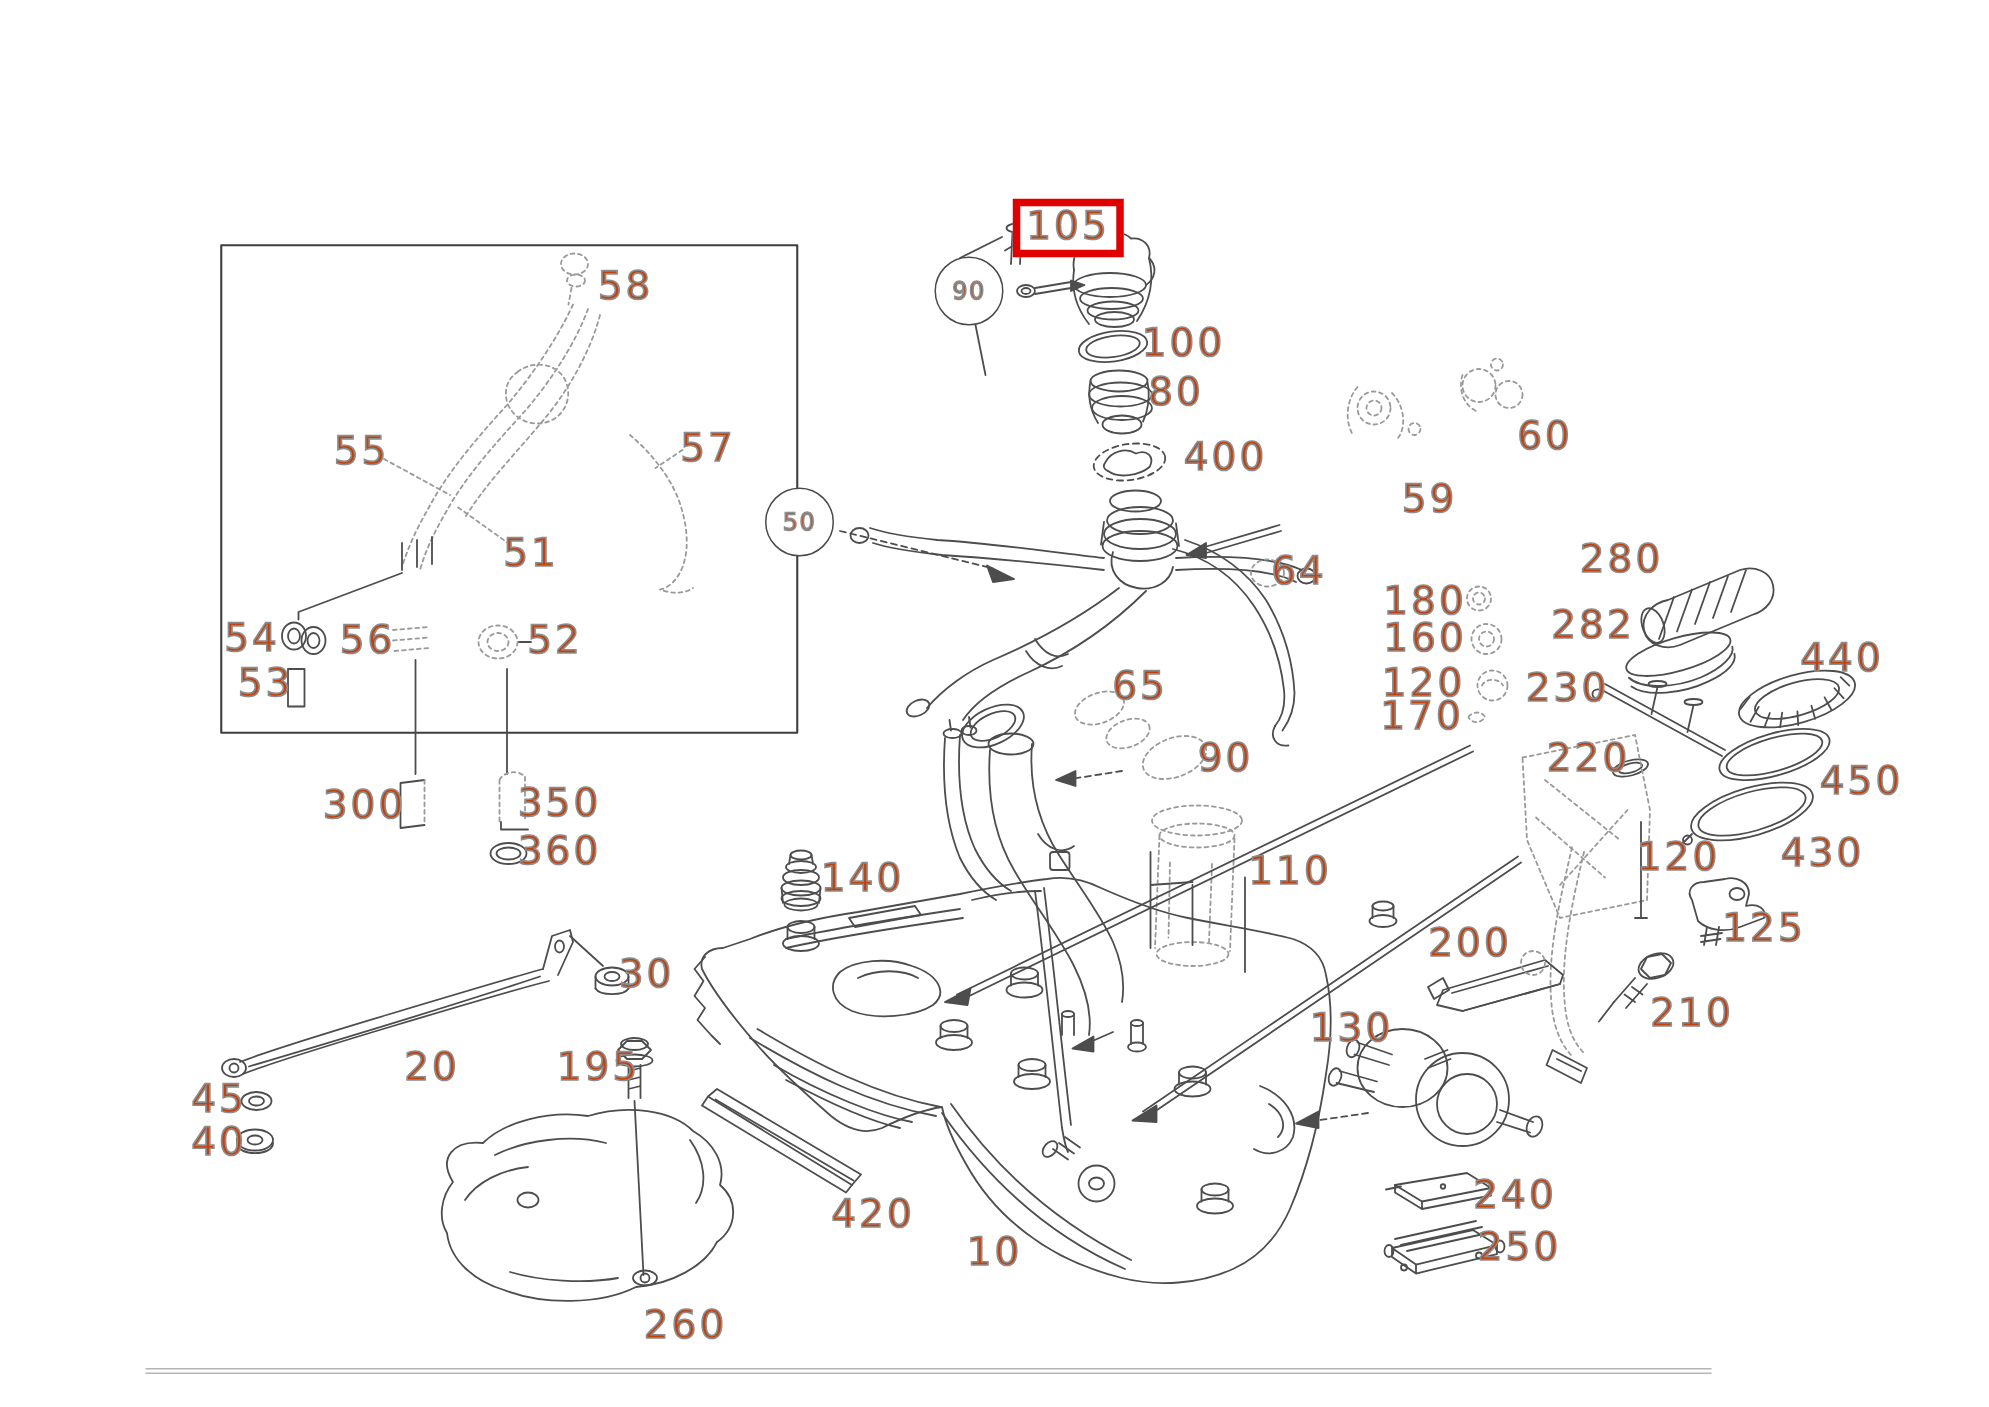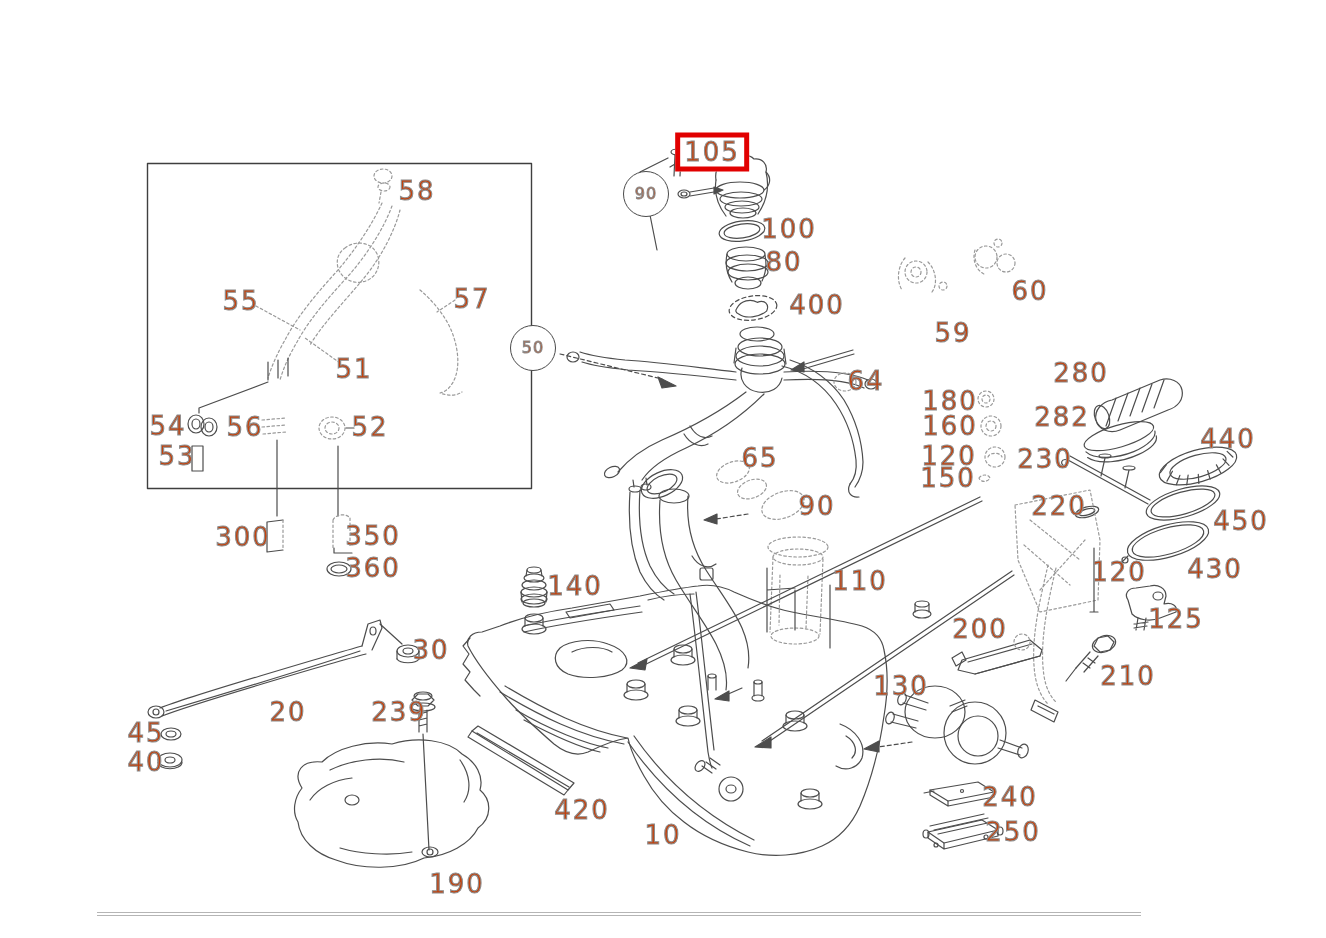--- a/index.html
+++ b/index.html
@@ -431,7 +431,7 @@
       <span class="part-label" style="left: 950px; top: 401px;">180</span>
       <span class="part-label" style="left: 950px; top: 426px;">160</span>
       <span class="part-label" style="left: 949px; top: 456px;">120</span>
-      <span class="part-label" style="left: 948px; top: 478px;">150</span>
+      <span class="part-label" style="left: 948px; top: 478px;">170</span>
       <span class="part-label" style="left: 1045px; top: 459px;">230</span>
       <span class="part-label" style="left: 1228px; top: 439px;">440</span>
       <span class="part-label" style="left: 1059px; top: 506px;">220</span>

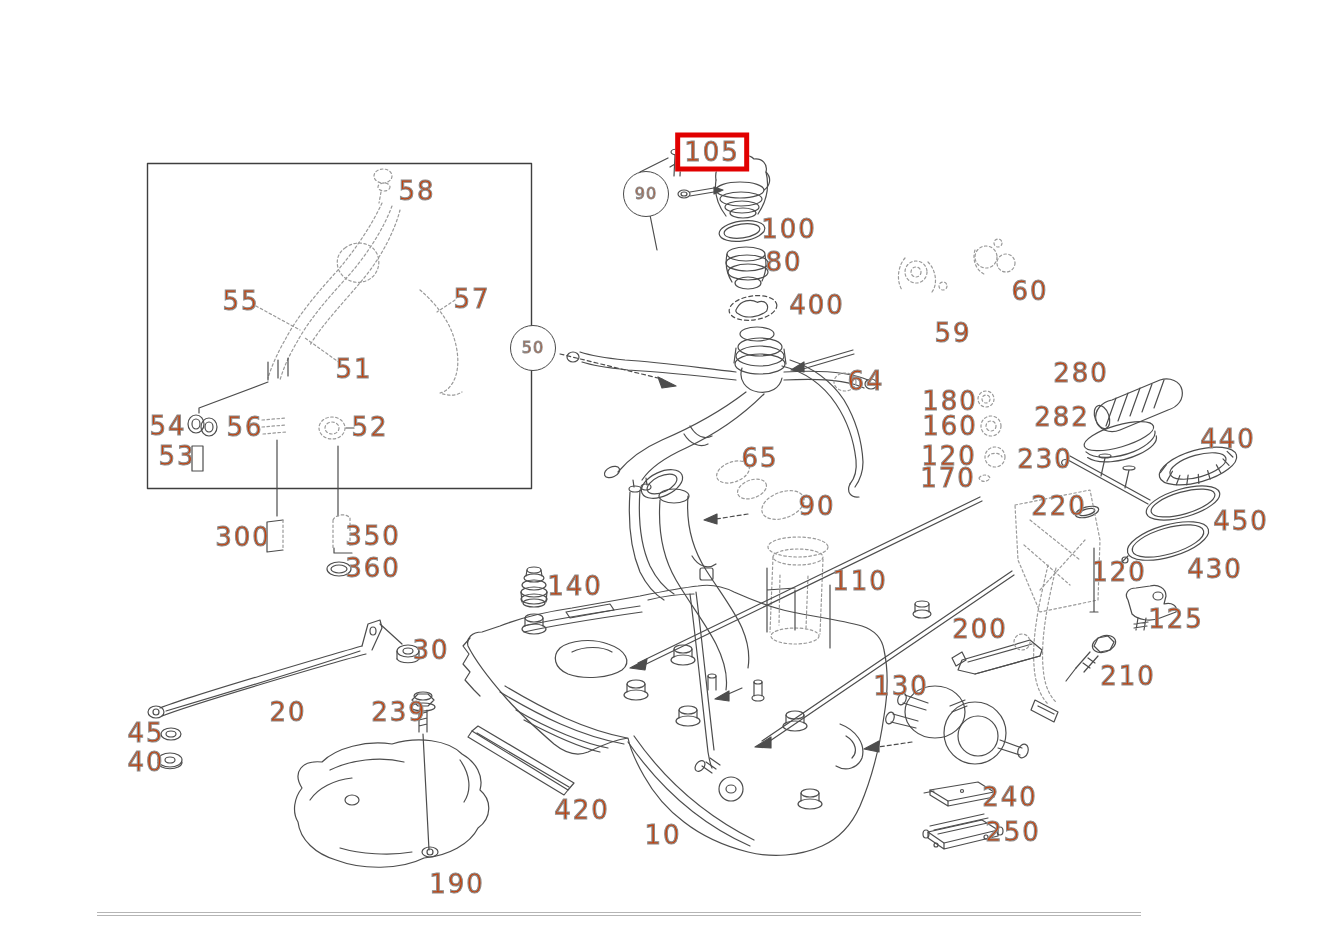--- a/index.html
+++ b/index.html
@@ -413,7 +413,7 @@
       <span class="part-label" style="left: 373px; top: 568px;">360</span>
       <span class="part-label" style="left: 431px; top: 650px;">30</span>
       <span class="part-label" style="left: 288px; top: 712px;">20</span>
-      <span class="part-label" style="left: 399px; top: 712px;">239</span>
+      <span class="part-label" style="left: 399px; top: 712px;">195</span>
       <span class="part-label" style="left: 146px; top: 733px;">45</span>
       <span class="part-label" style="left: 146px; top: 762px;">40</span>
       <span class="part-label" style="left: 457px; top: 884px;">190</span>

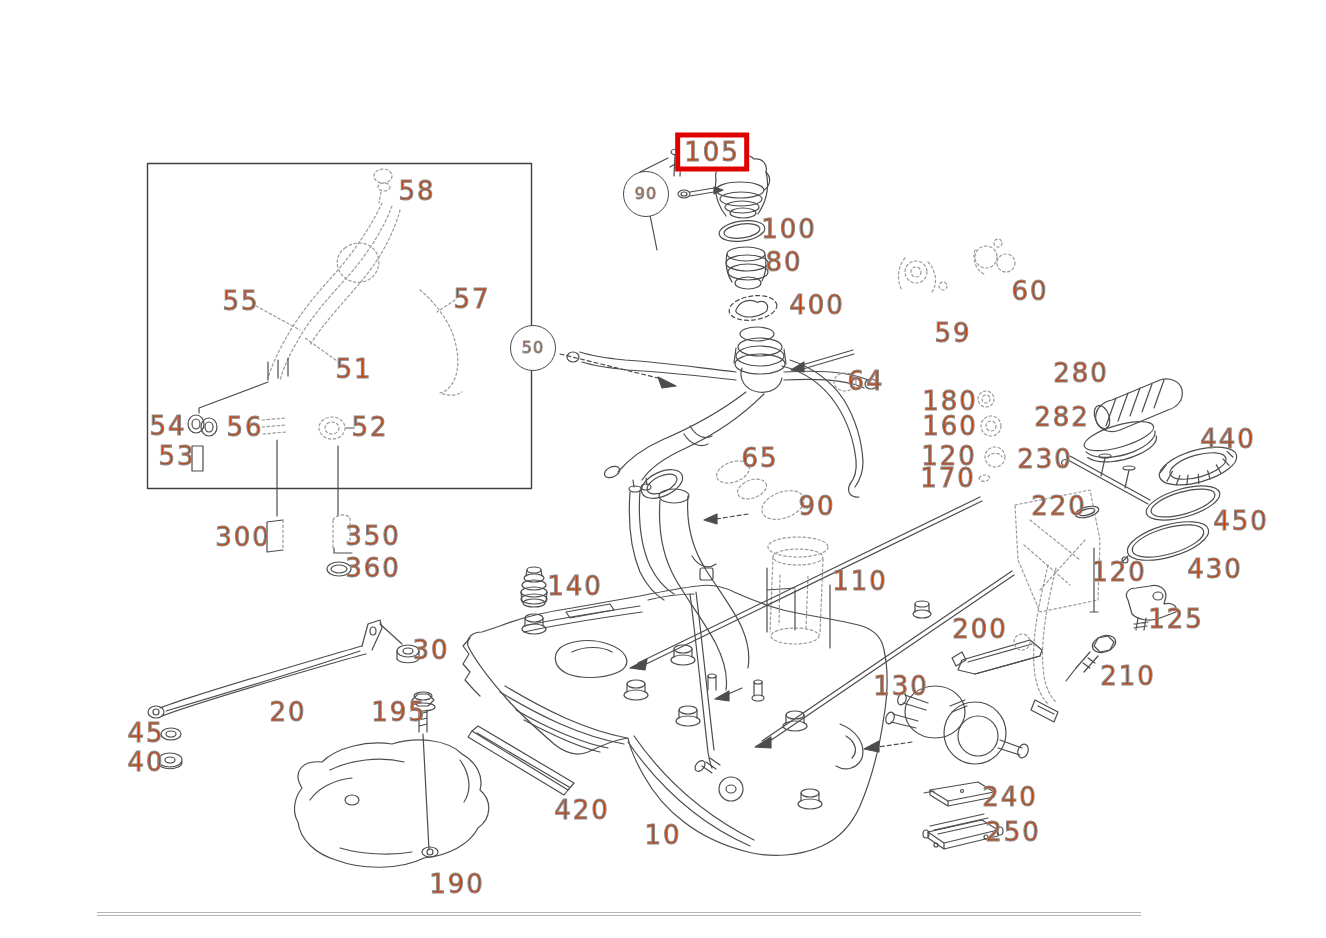--- a/index.html
+++ b/index.html
@@ -416,7 +416,7 @@
       <span class="part-label" style="left: 399px; top: 712px;">195</span>
       <span class="part-label" style="left: 146px; top: 733px;">45</span>
       <span class="part-label" style="left: 146px; top: 762px;">40</span>
-      <span class="part-label" style="left: 457px; top: 884px;">190</span>
+      <span class="part-label" style="left: 457px; top: 884px;">260</span>
       <span class="part-label" style="left: 575px; top: 570px; margin-top: 16px;">140</span>
       <span class="part-label" style="left: 582px; top: 810px;">420</span>
       <span class="part-label" style="left: 663px; top: 835px;">10</span>

